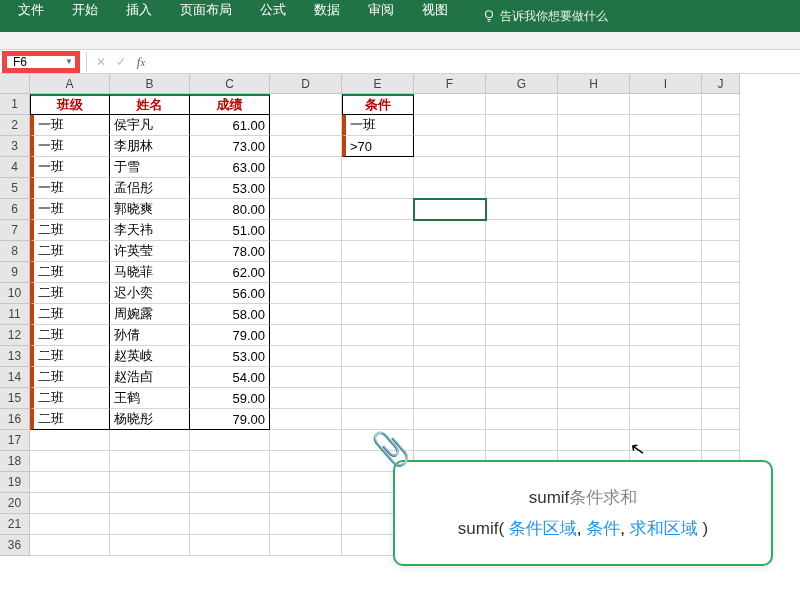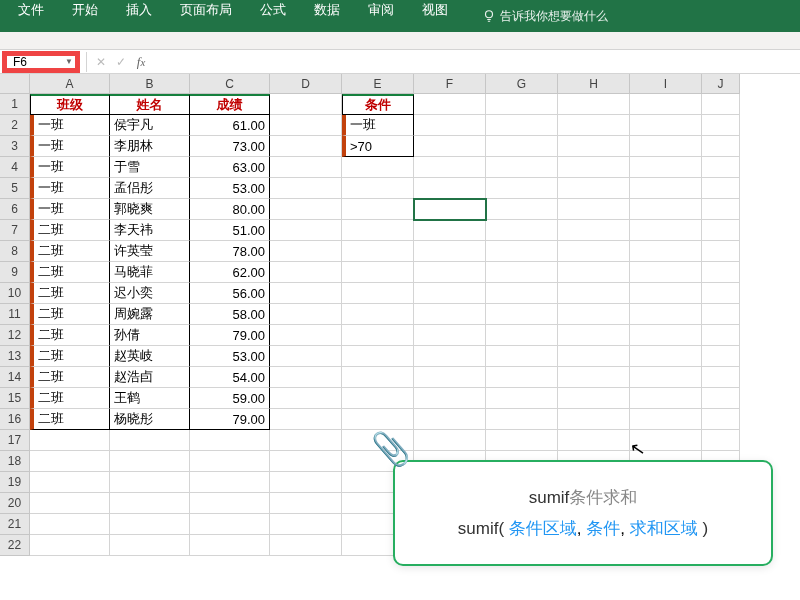--- a/index.html
+++ b/index.html
@@ -376,7 +376,7 @@
         <div class="cell cJ"></div>
       </div>
       <div class="row">
-        <div class="rh">22</div>
+        <div class="rh">36</div>
         <div class="cell cA"></div>
         <div class="cell cB"></div>
         <div class="cell cC"></div>

